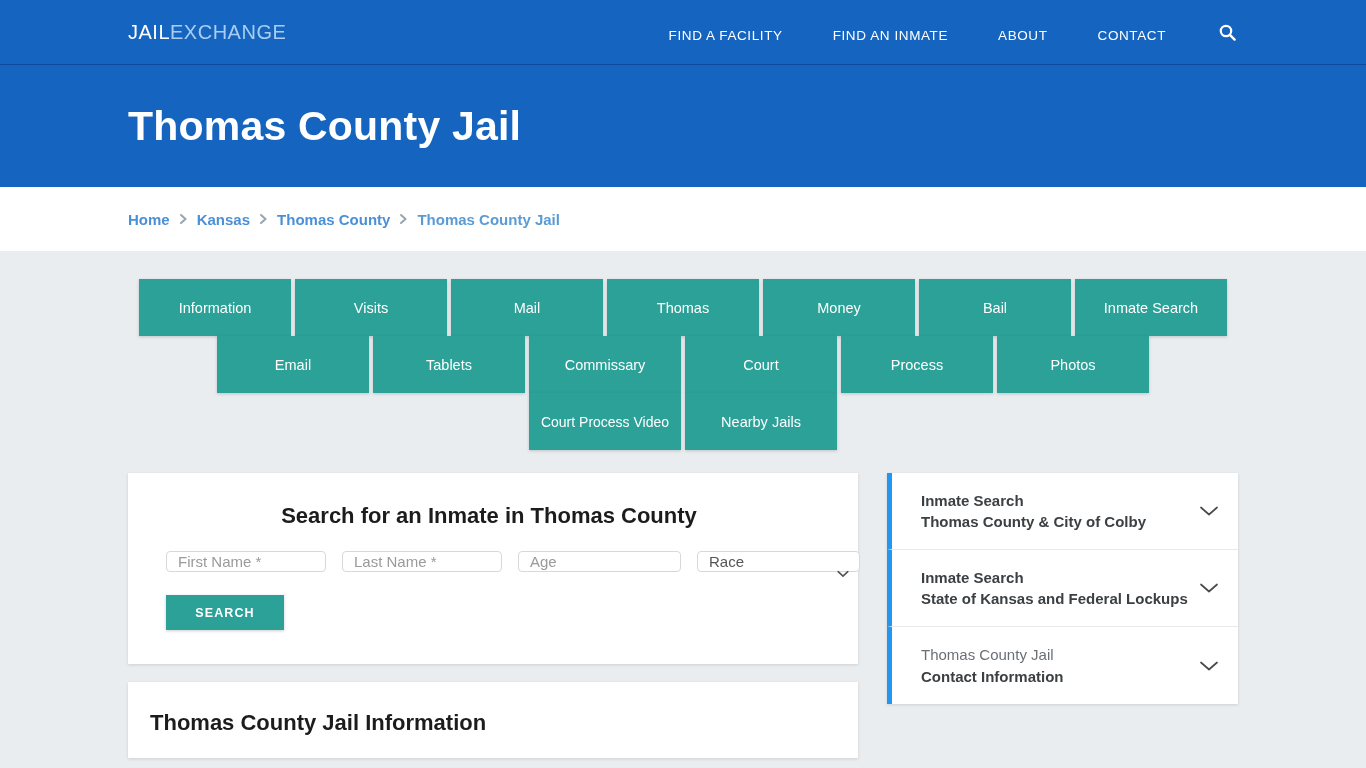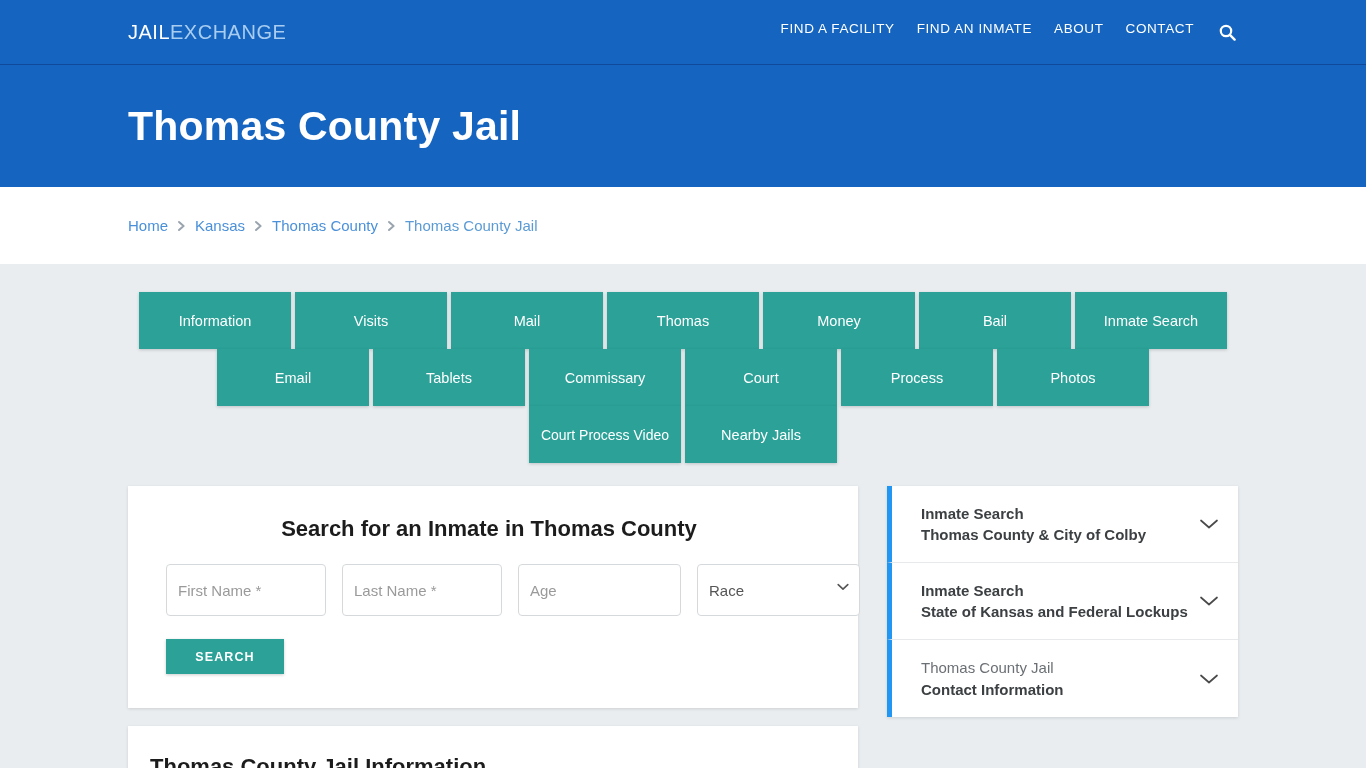--- a/index.html
+++ b/index.html
@@ -33,8 +33,8 @@
   .main-nav {
     margin-left: auto;
     display: flex;
-    align-items: flex-start;
-    gap: 22px;
+    align-items: flex-end;
+    gap: 50px;
   }
   .nav-link {
     color: #ffffff;

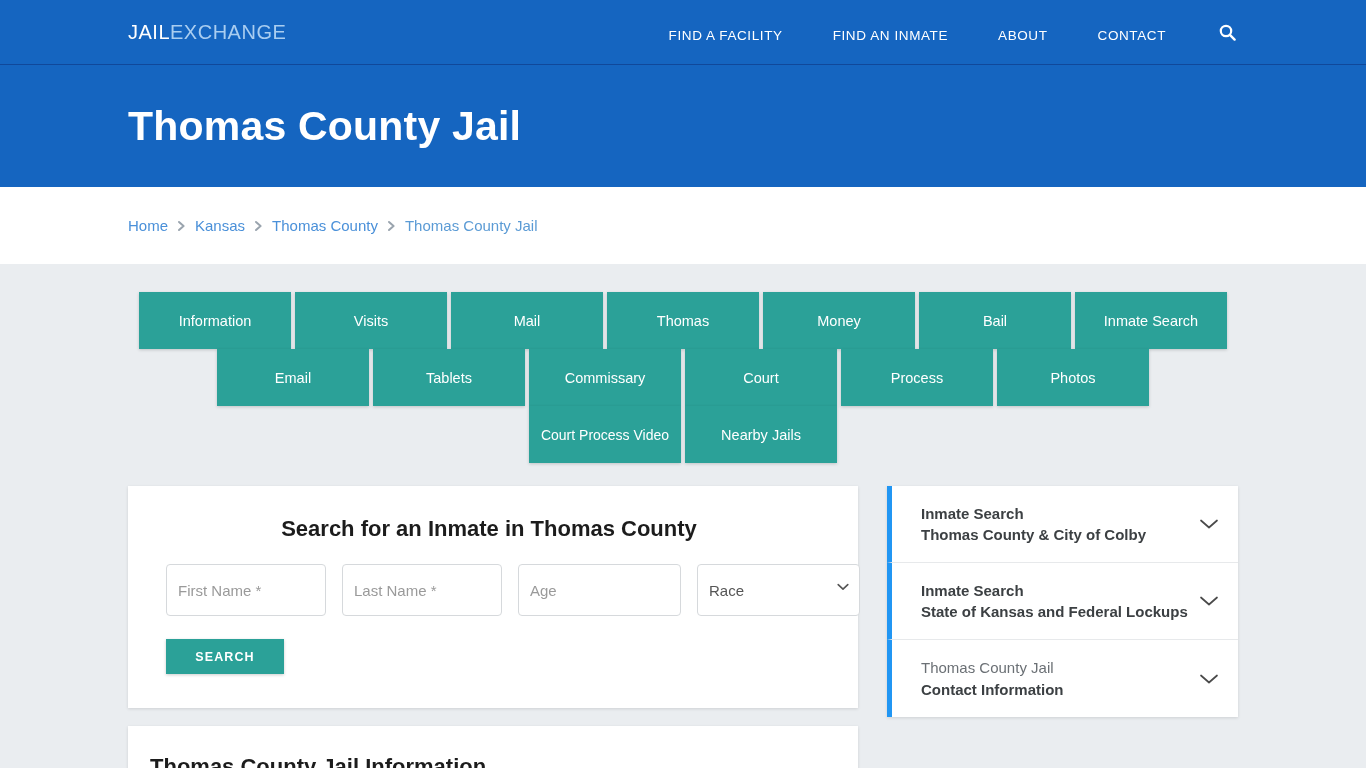--- a/index.html
+++ b/index.html
@@ -71,10 +71,11 @@
   
   .breadcrumb-bar {
     background: #ffffff;
-    height: 77px;
+    height: 64px;
     display: flex;
     align-items: center;
     padding: 0 128px;
+    font-weight: bold;
   }
   .breadcrumb {
     display: flex;

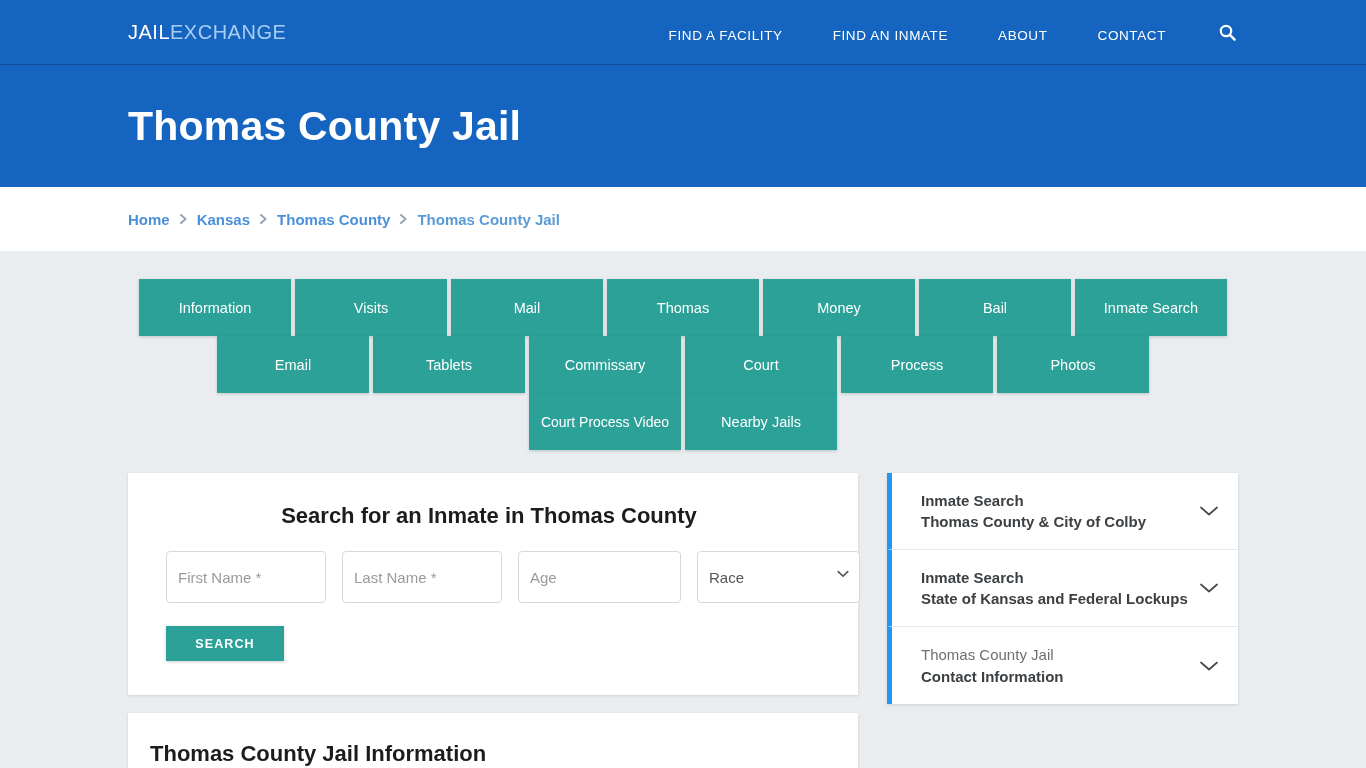--- a/index.html
+++ b/index.html
@@ -162,7 +162,7 @@
     padding: 0 18px;
   }
   .field {
-    height: 52px;
+    height: 21px;
     border: 1px solid #d6d9dc;
     border-radius: 4px;
     padding: 0 11px;

